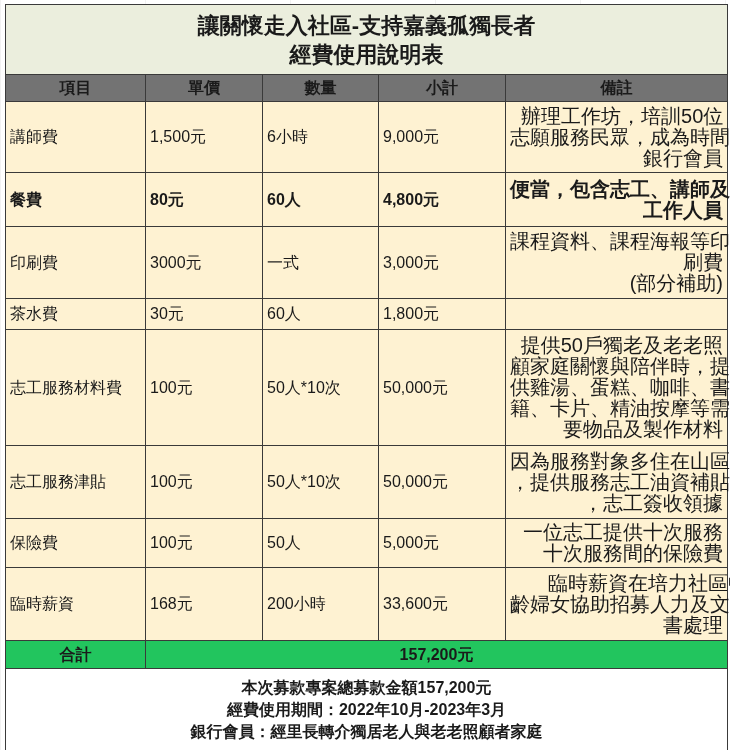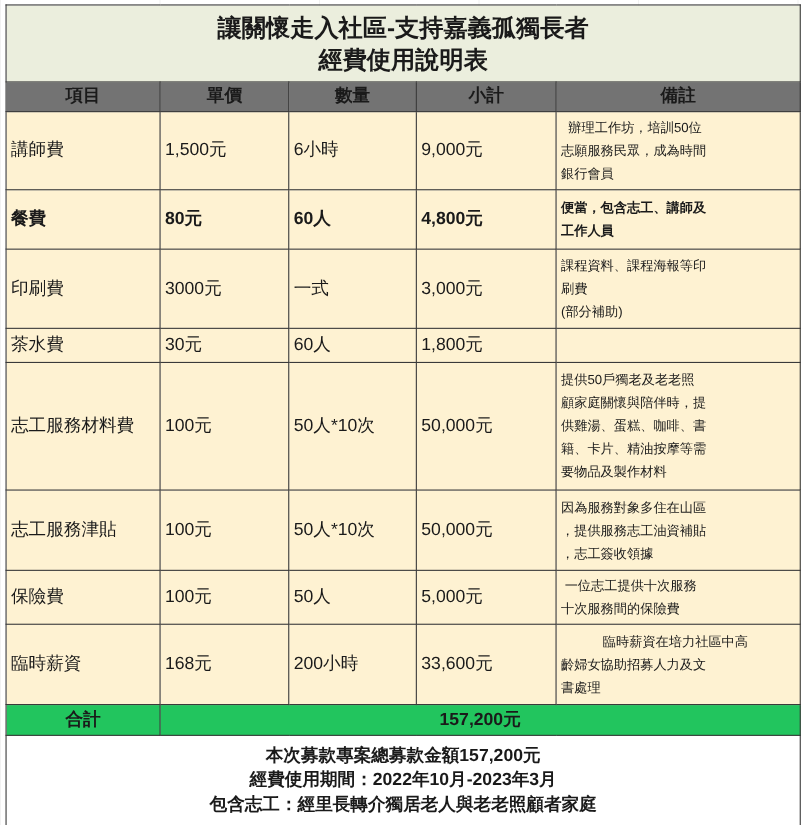--- a/index.html
+++ b/index.html
@@ -13,7 +13,7 @@
   .title-cell { background: #ebeedd; height: 70px; text-align: center; font-weight: bold; font-size: 22px !important; line-height: 29px !important; }
   .hdr td { background: #737373; height: 27px; text-align: center; font-weight: bold; font-size: 17px; }
   .row td { background: #fef2d2; }
-  .row td.note { font-size: 12px; line-height: 21px; padding: 2px 4px; }
+  .row td.note { font-size: 20px; line-height: 21px; padding: 2px 4px; text-align: right; }
   .total td { background: #22c55e; height: 28px; text-align: center; font-weight: bold; font-size: 17px; }
   .footer td { background: #ffffff; height: 82px; text-align: center; font-weight: bold; font-size: 16px; line-height: 22px; }
   .line { display: block; }

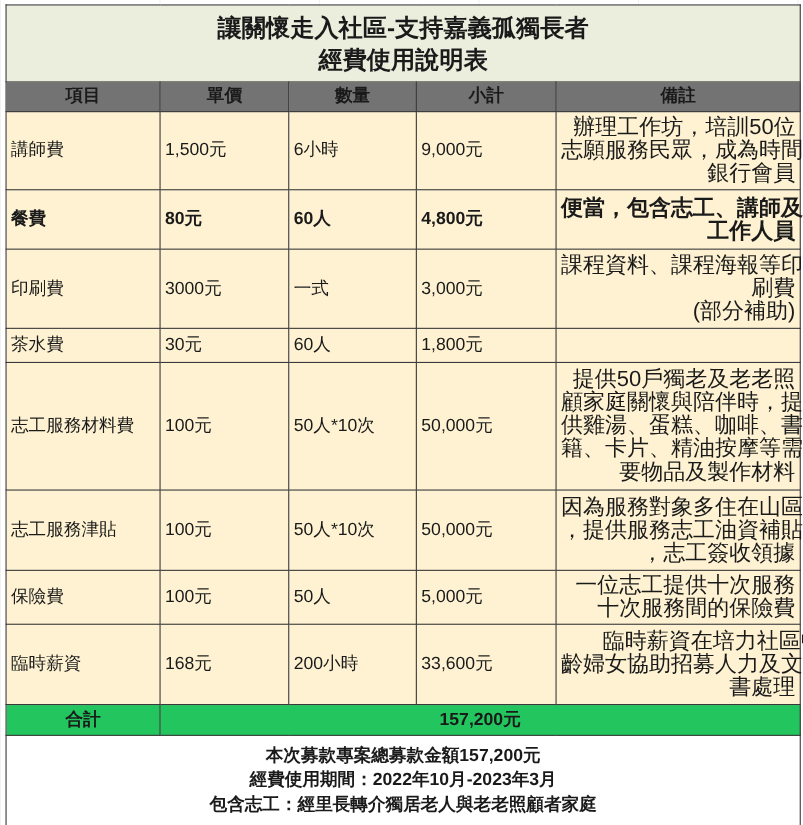--- a/index.html
+++ b/index.html
@@ -143,7 +143,7 @@
     <td colspan="5">
       <span class="line">本次募款專案總募款金額157,200元</span>
       <span class="line">經費使用期間：2022年10月-2023年3月</span>
-      <span class="line">包含志工：經里長轉介獨居老人與老老照顧者家庭</span>
+      <span class="line">銀行會員：經里長轉介獨居老人與老老照顧者家庭</span>
     </td>
   </tr>
 </tbody>

